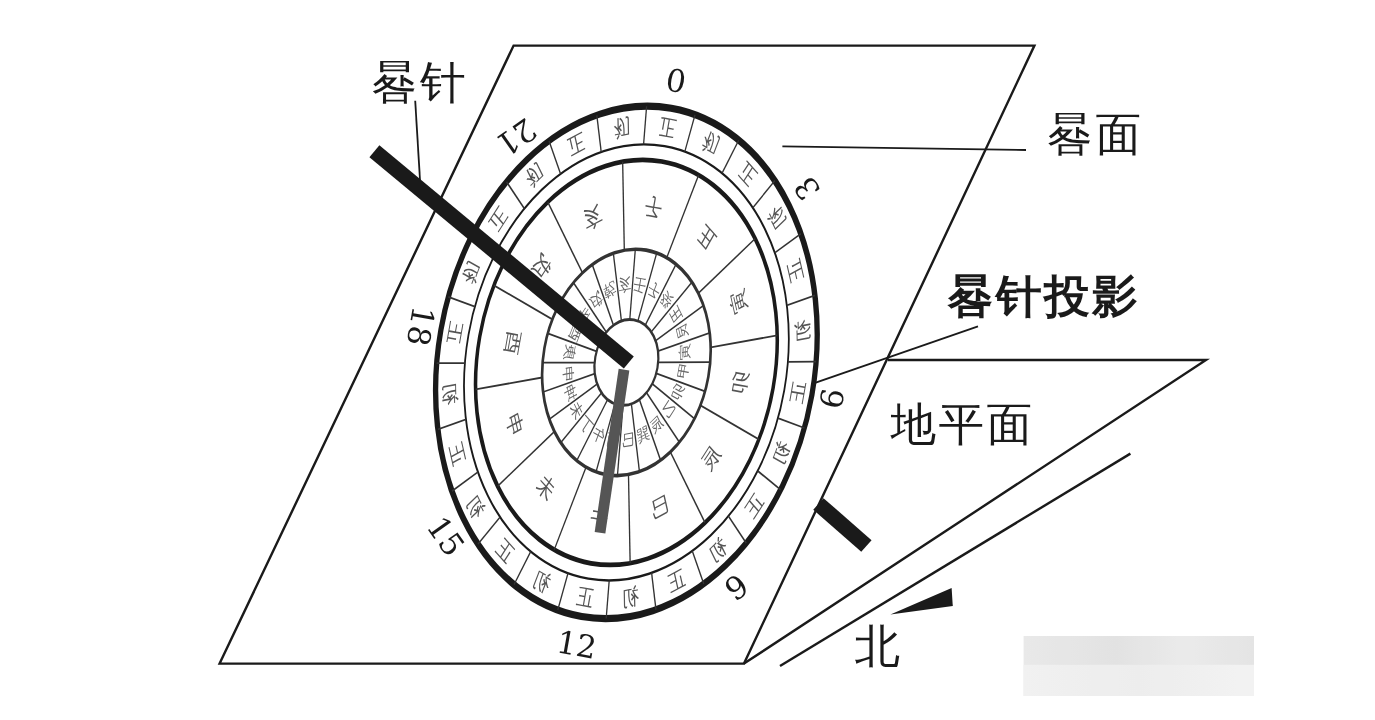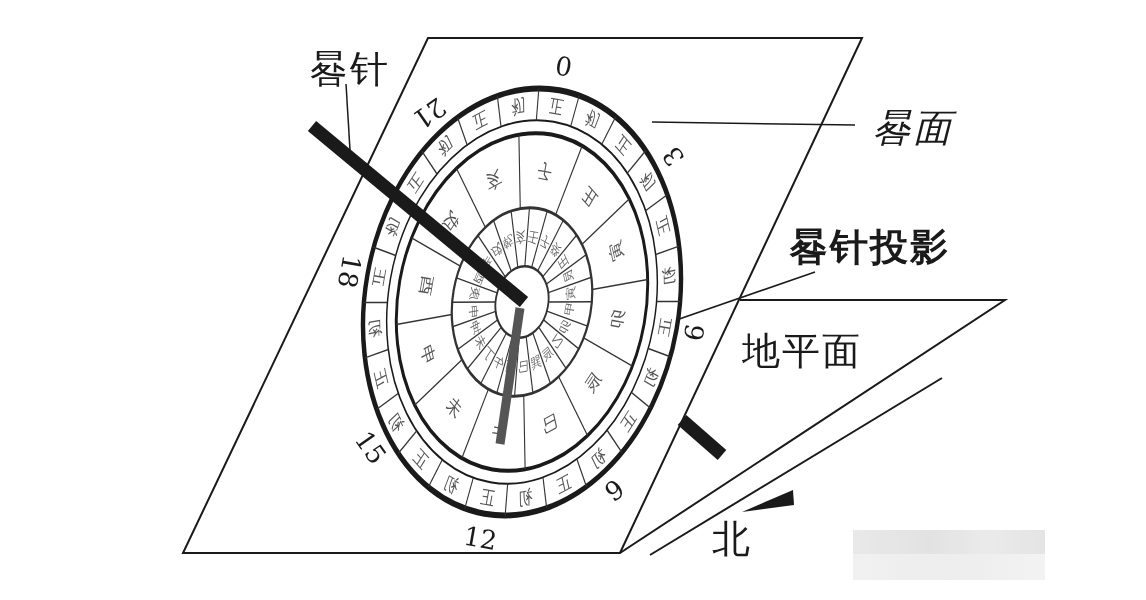--- a/index.html
+++ b/index.html
@@ -184,7 +184,7 @@
 </svg>
 
 <div class="label" style="left:298px; top:50px;margin-left:12px;">晷针</div>
-<div class="label" style="left:873px; top:109px;font-style:italic;">晷面</div>
+<div class="label" style="left:873px; top:93px;">晷面</div>
 <div class="label" style="left:790px; top:228px;font-weight:bold;">晷针投影</div>
 <div class="label" style="left:742px; top:335px;font-family:Liberation Mono, monospace;">地平面</div>
 <div class="label" style="left:712px; top:520px;">北</div>

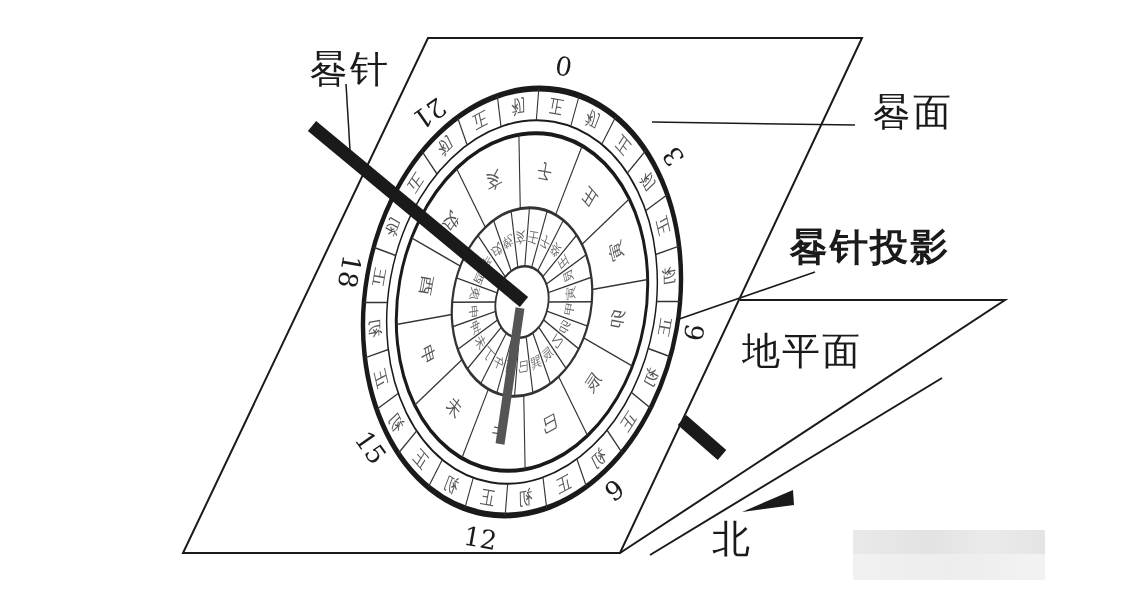--- a/index.html
+++ b/index.html
@@ -186,7 +186,7 @@
 <div class="label" style="left:298px; top:50px;margin-left:12px;">晷针</div>
 <div class="label" style="left:873px; top:93px;">晷面</div>
 <div class="label" style="left:790px; top:228px;font-weight:bold;">晷针投影</div>
-<div class="label" style="left:742px; top:335px;font-family:Liberation Mono, monospace;">地平面</div>
+<div class="label" style="left:742px; top:335px;">地平面</div>
 <div class="label" style="left:712px; top:520px;">北</div>
 <div class="watermark"></div>
 

